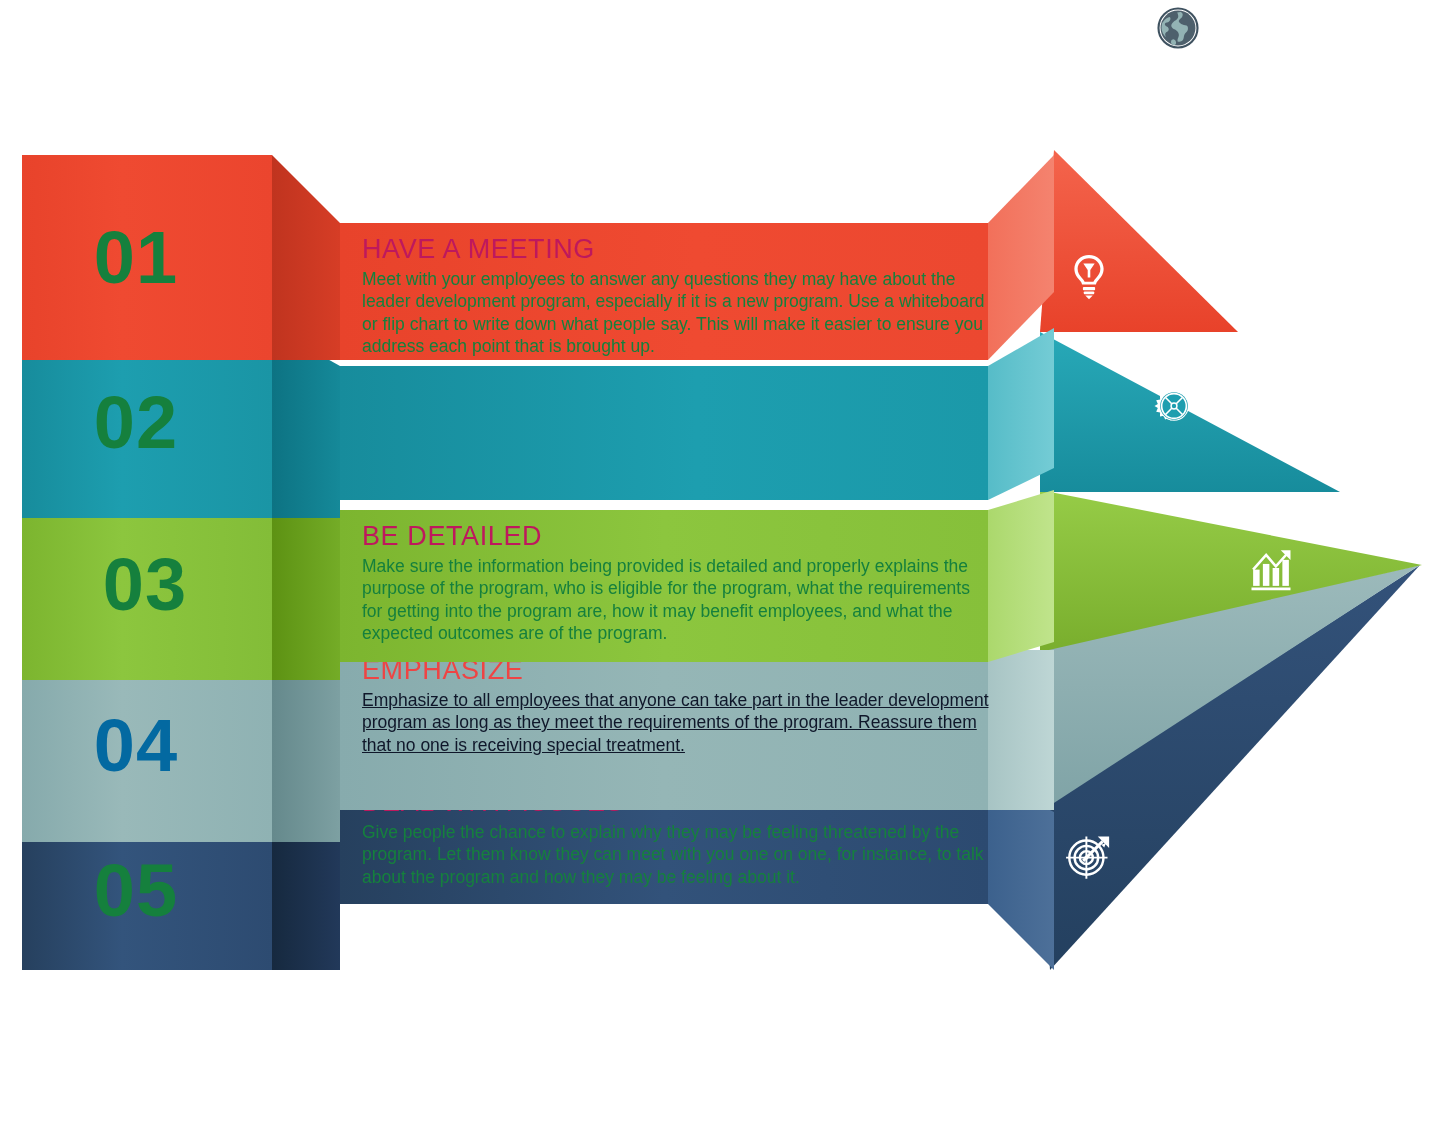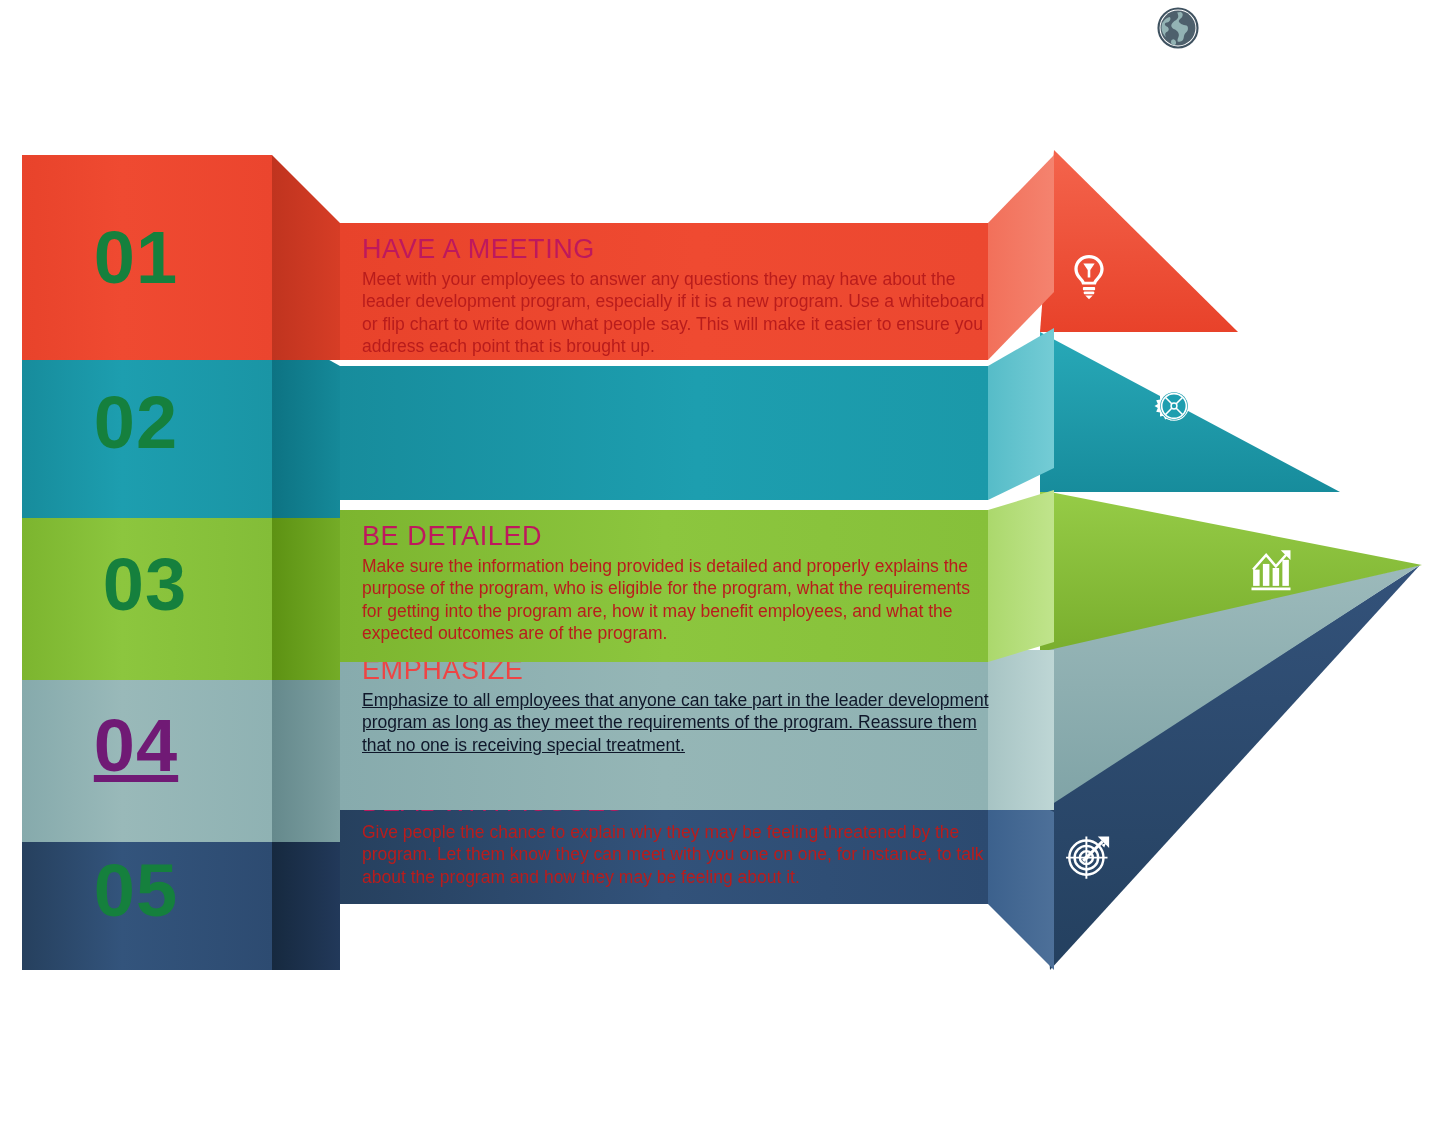--- a/index.html
+++ b/index.html
@@ -29,7 +29,7 @@
   .ttl{font-size:27px;font-weight:300;letter-spacing:.6px;color:#be185d;
        margin:0 0 3px 0;line-height:1.1;
        font-family:"Liberation Sans","DejaVu Sans",sans-serif;}
-  .body{font-size:17.5px;line-height:22.4px;color:#b91c1c;margin:0;
+  .body{font-size:17.5px;line-height:22.4px;color:#15803d;margin:0;
         font-family:"Liberation Sans","DejaVu Sans",sans-serif;}
   .ttl.dark{color:#ef4444;}
   .body.dark{color:#0f172a;text-decoration:underline;}

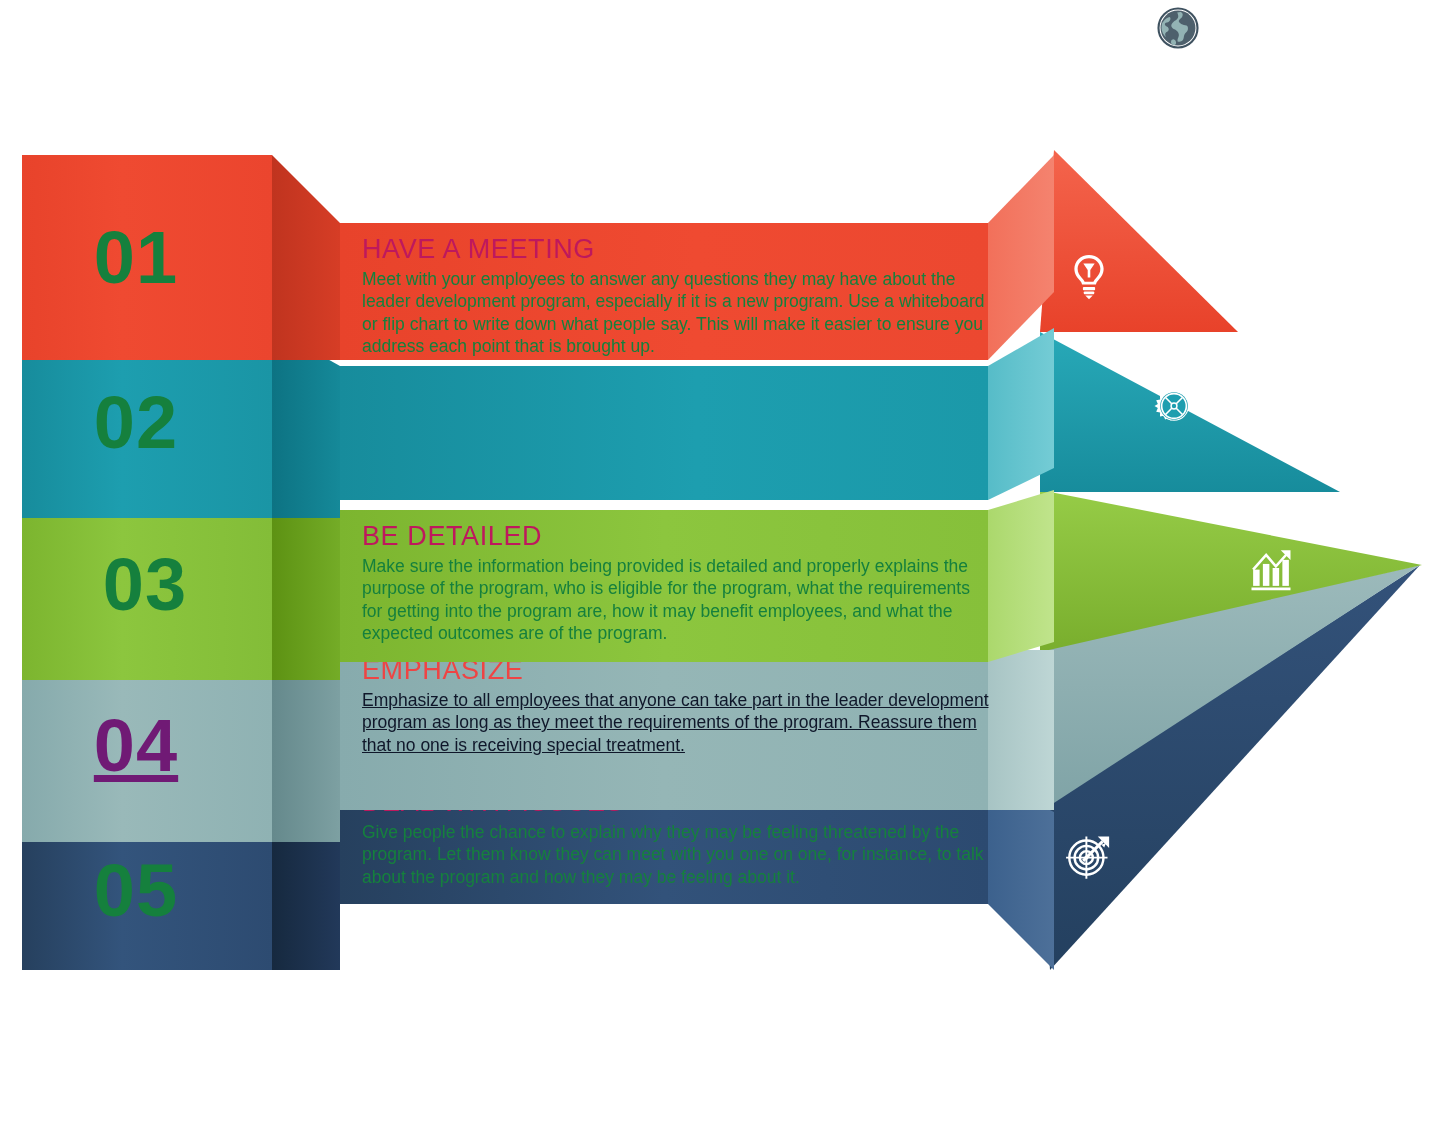--- a/index.html
+++ b/index.html
@@ -22,7 +22,7 @@
           display:flex;align-items:center;justify-content:center;}
   .num{font-size:74px;font-weight:700;letter-spacing:1px;line-height:1;
        color:#15803d;font-family:"Liberation Sans","DejaVu Sans",sans-serif;}
-  .num.dark{color:#701a75;text-decoration:underline;}
+  .num.dark{color:#0369a1;}
 
   
   .content{position:absolute;left:362px;width:630px;}

